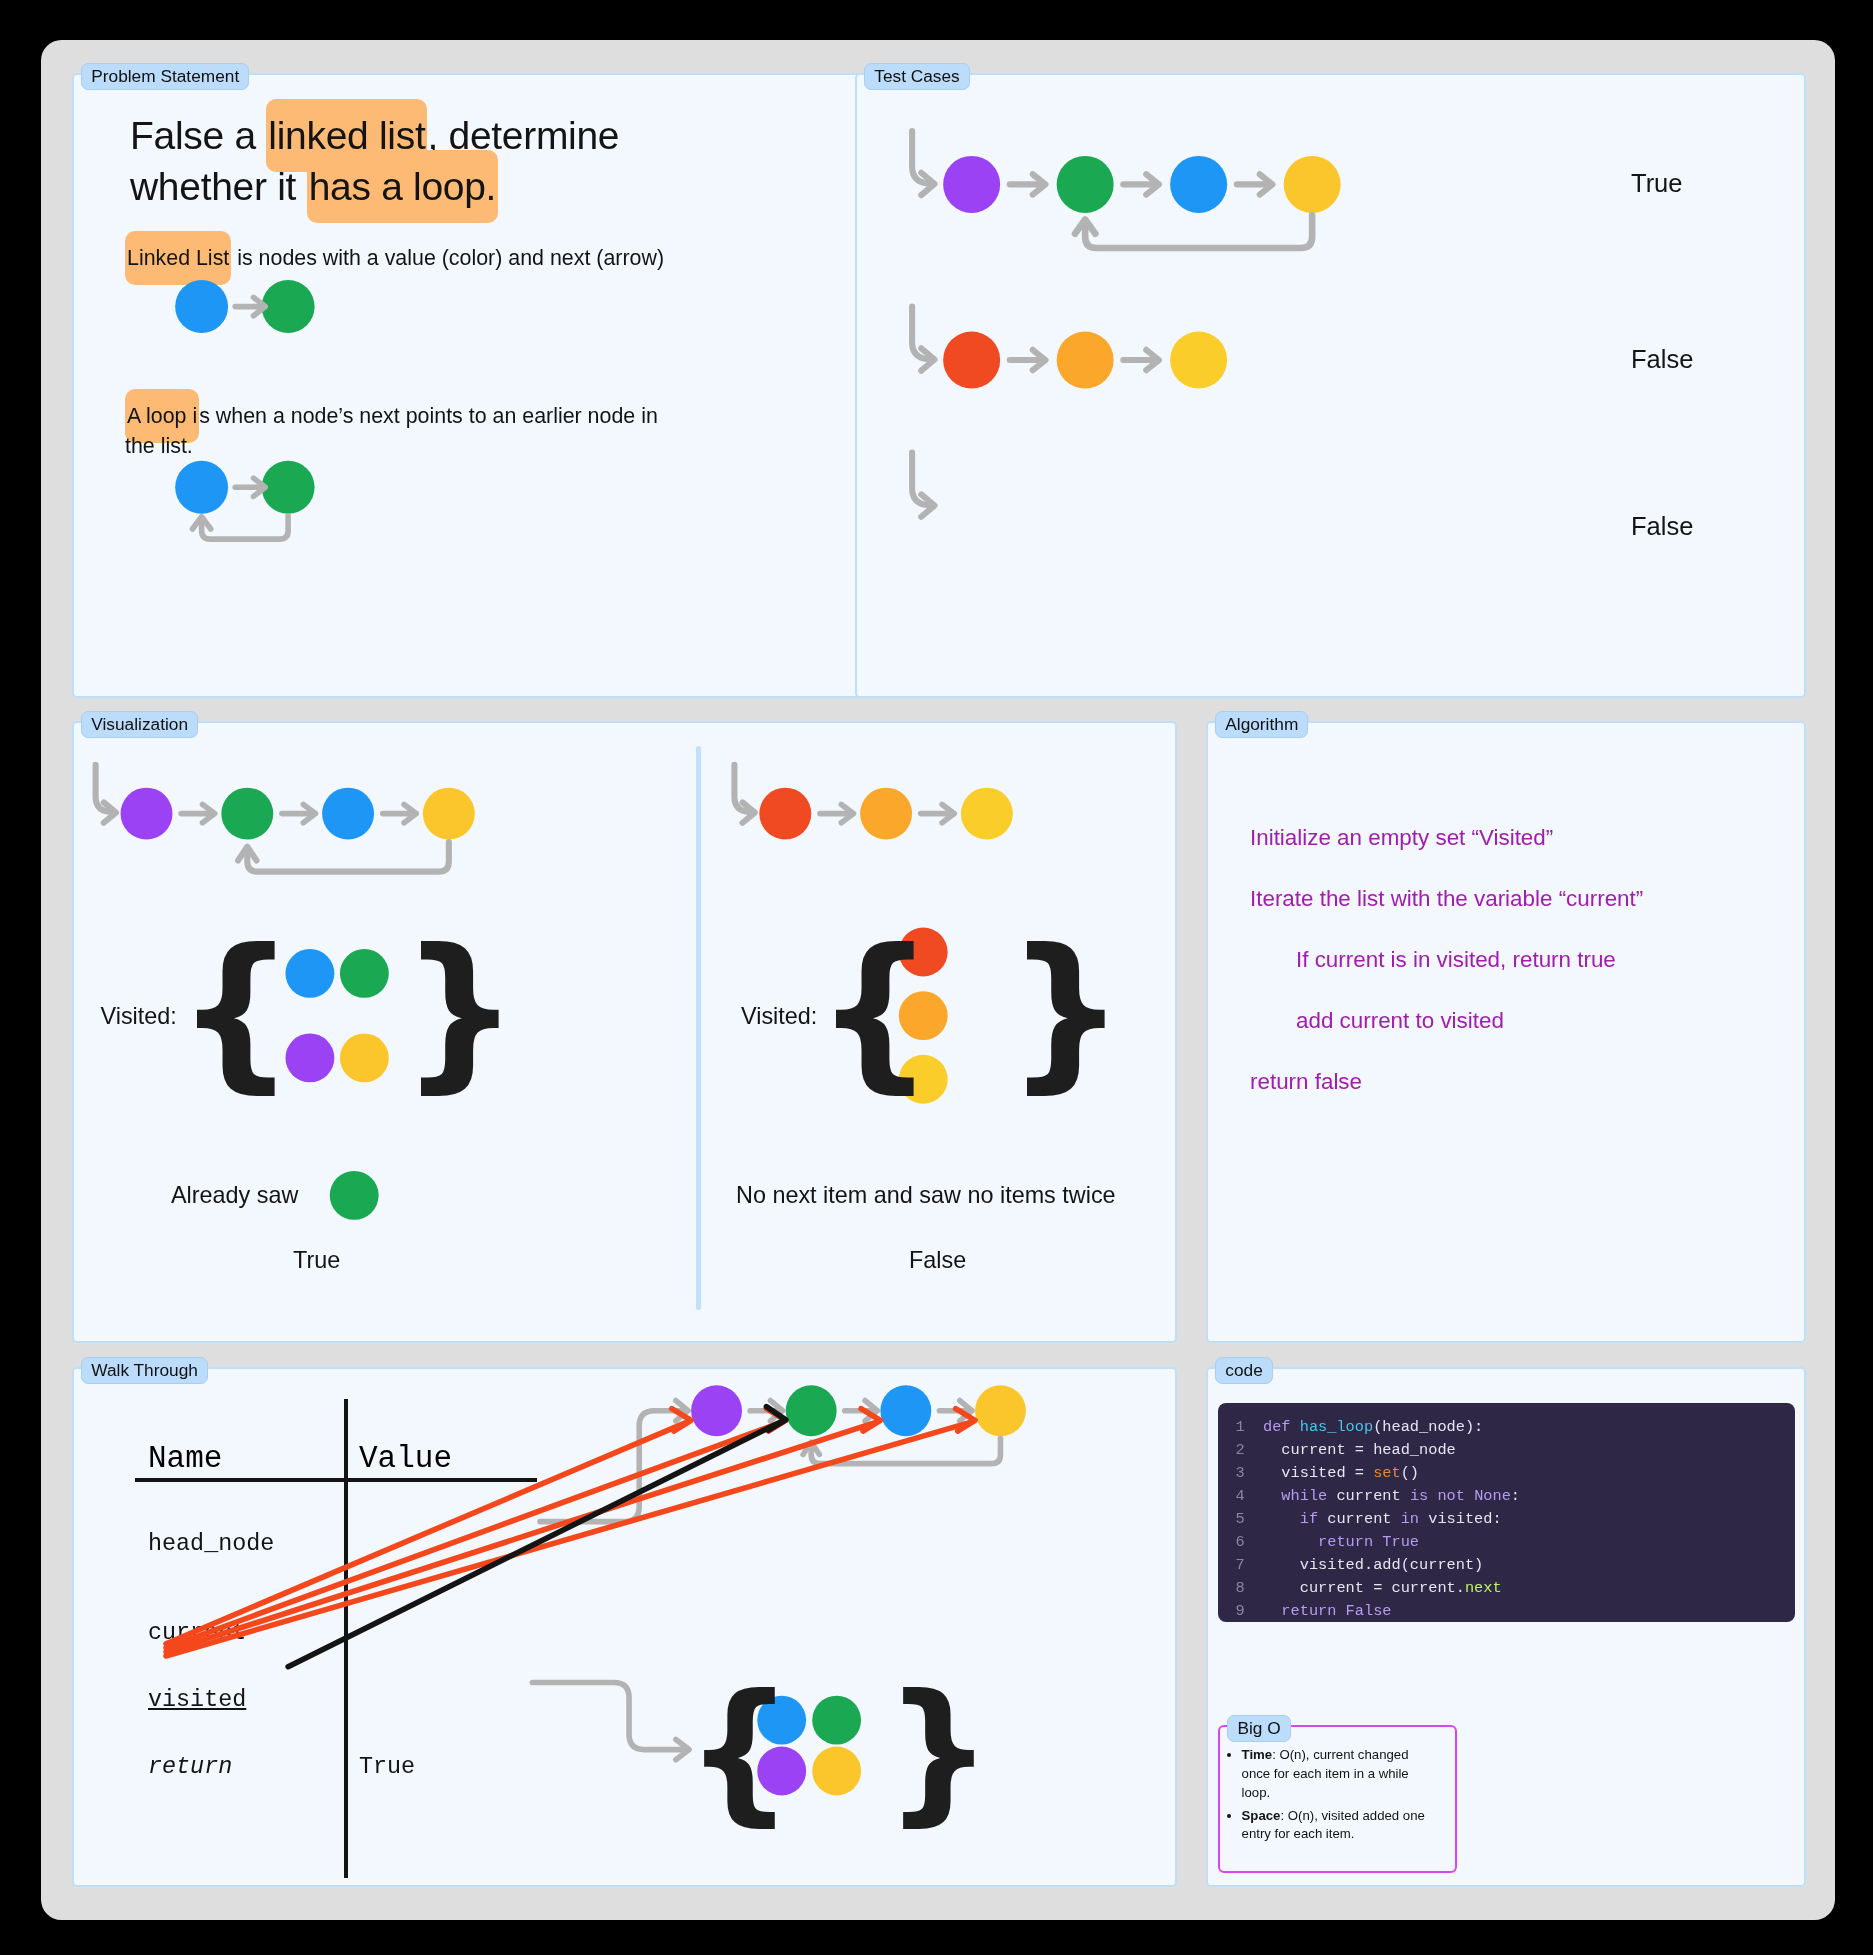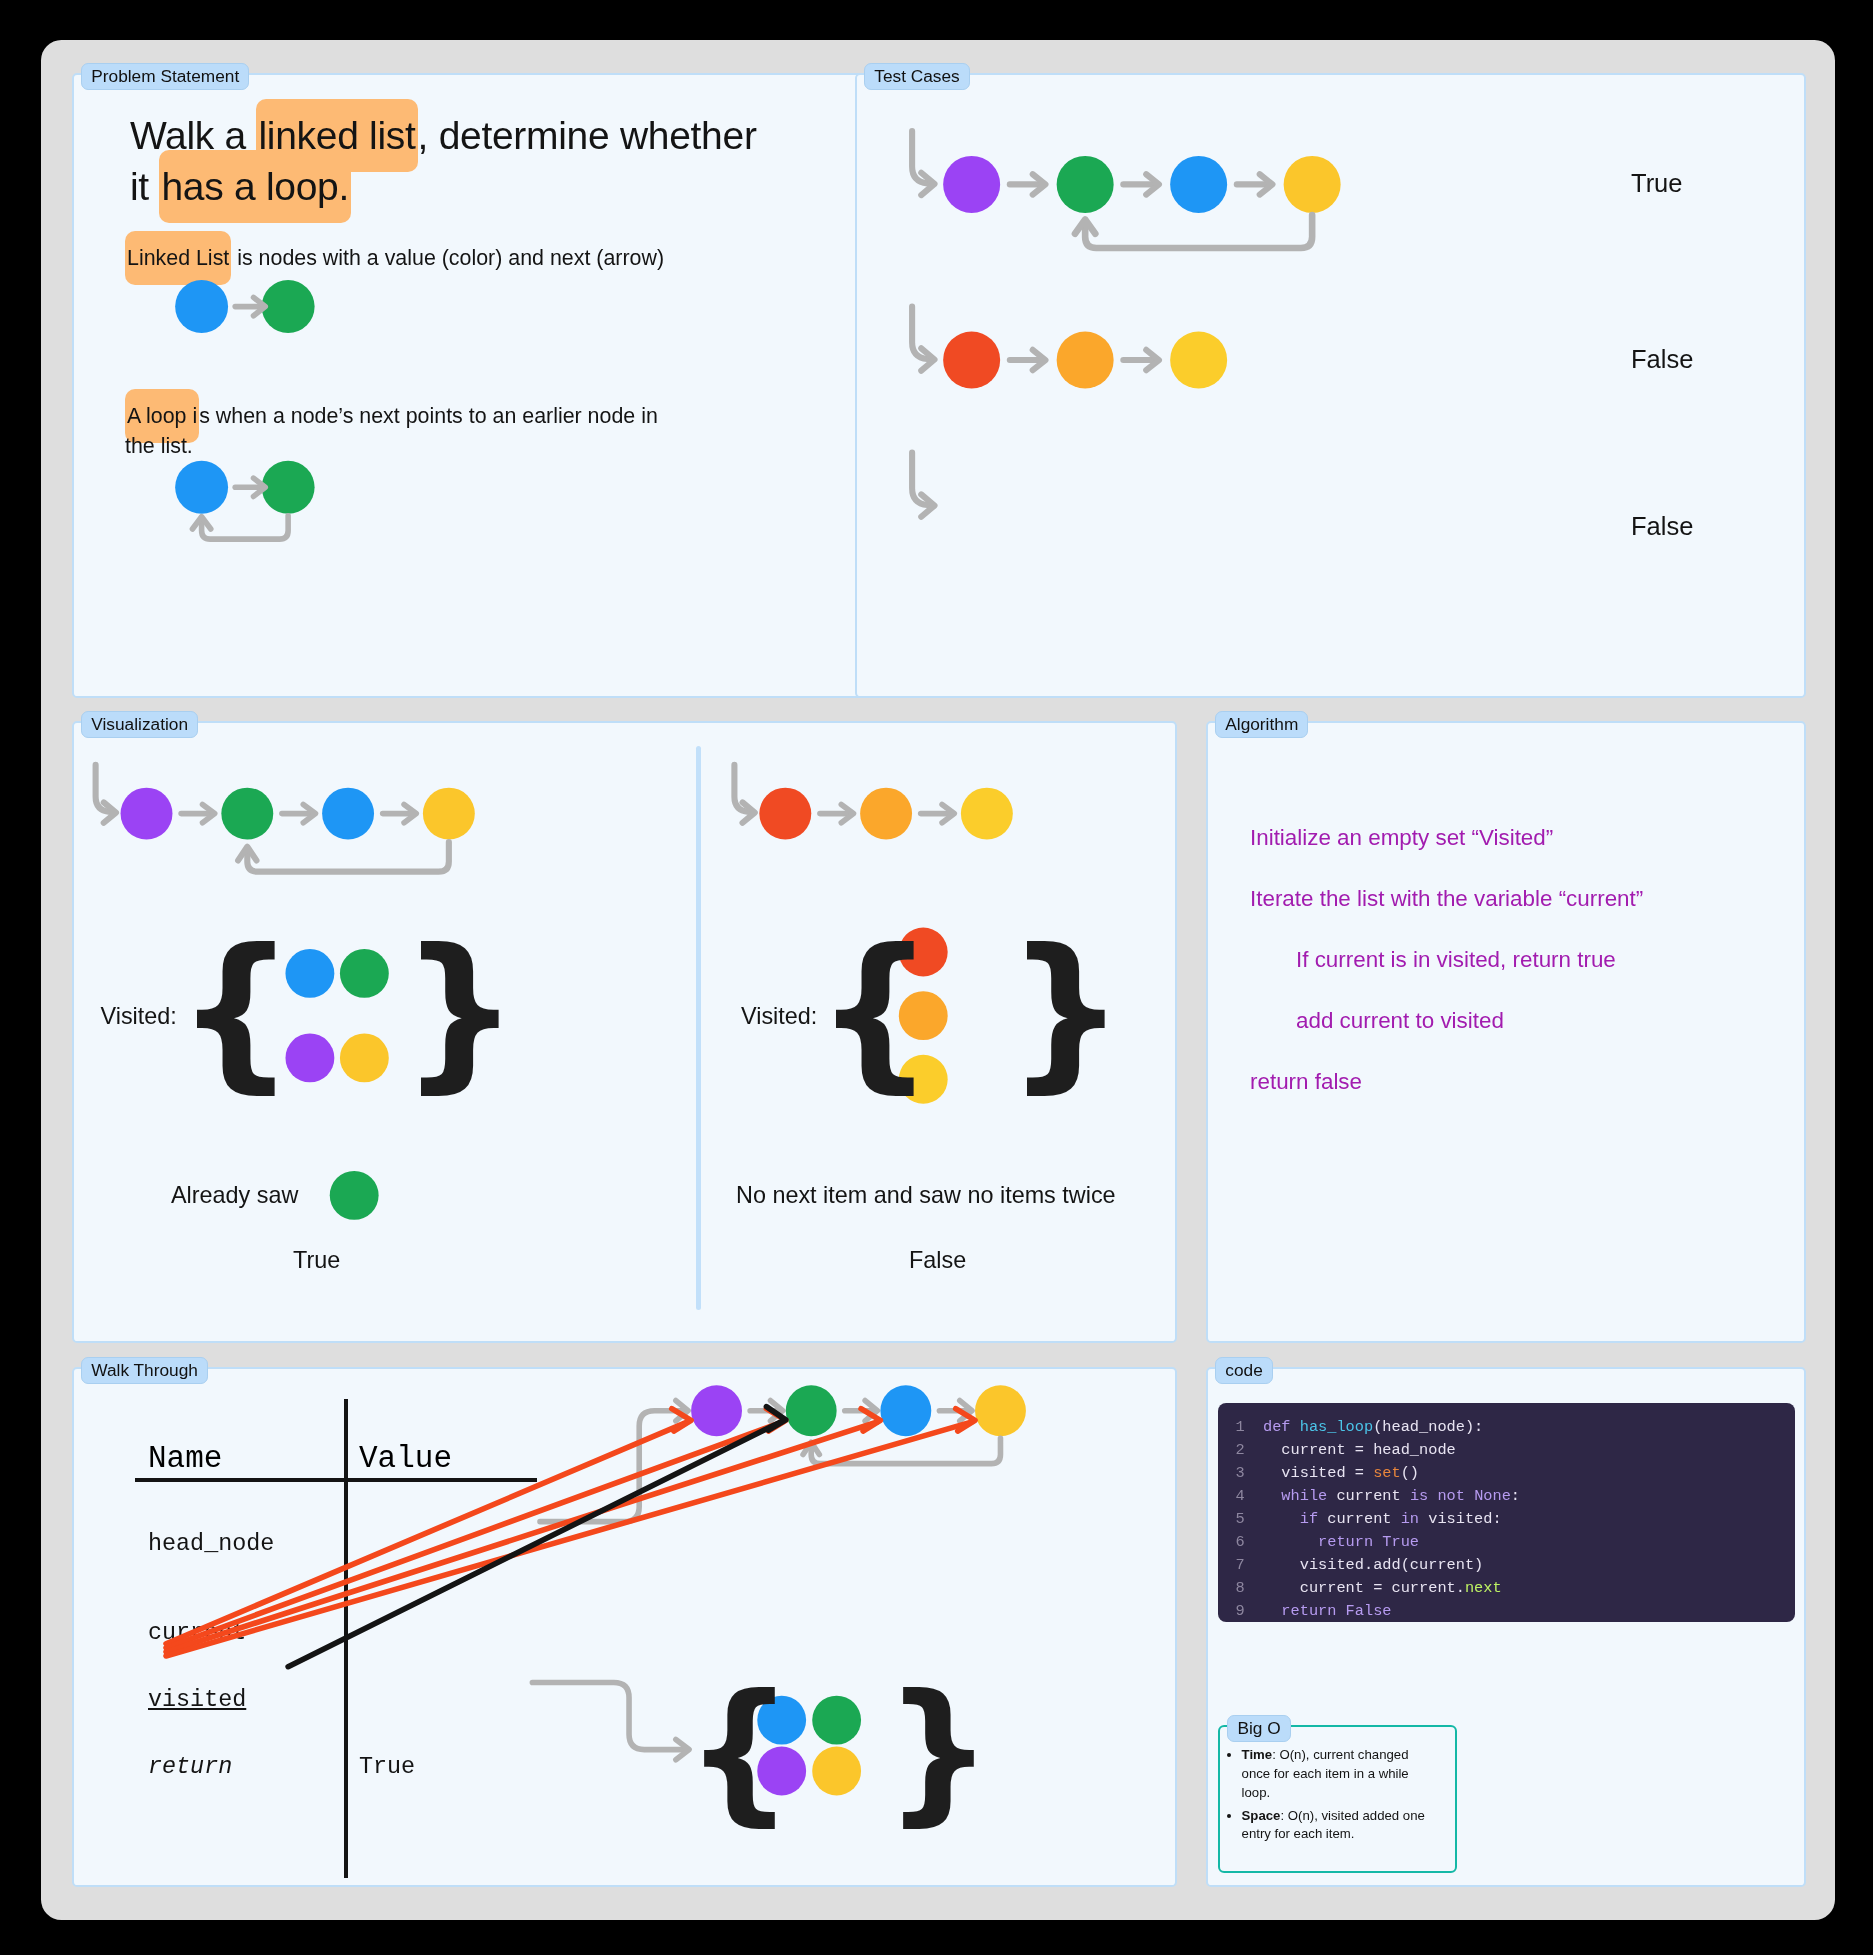--- a/index.html
+++ b/index.html
@@ -143,7 +143,7 @@
     <div class="panel-tag">Problem Statement</div>
 
     <div class="prob-title">
-      <span>Walk a </span><span class="hl">linked list</span><span>, determine whether it </span><span class="hl">has a loop.</span>
+      <span>False a </span><span class="hl">linked list</span><span>, determine whether it </span><span class="hl">has a loop.</span>
     </div>
 
     <div class="prob-sub" id="prob-sub1">

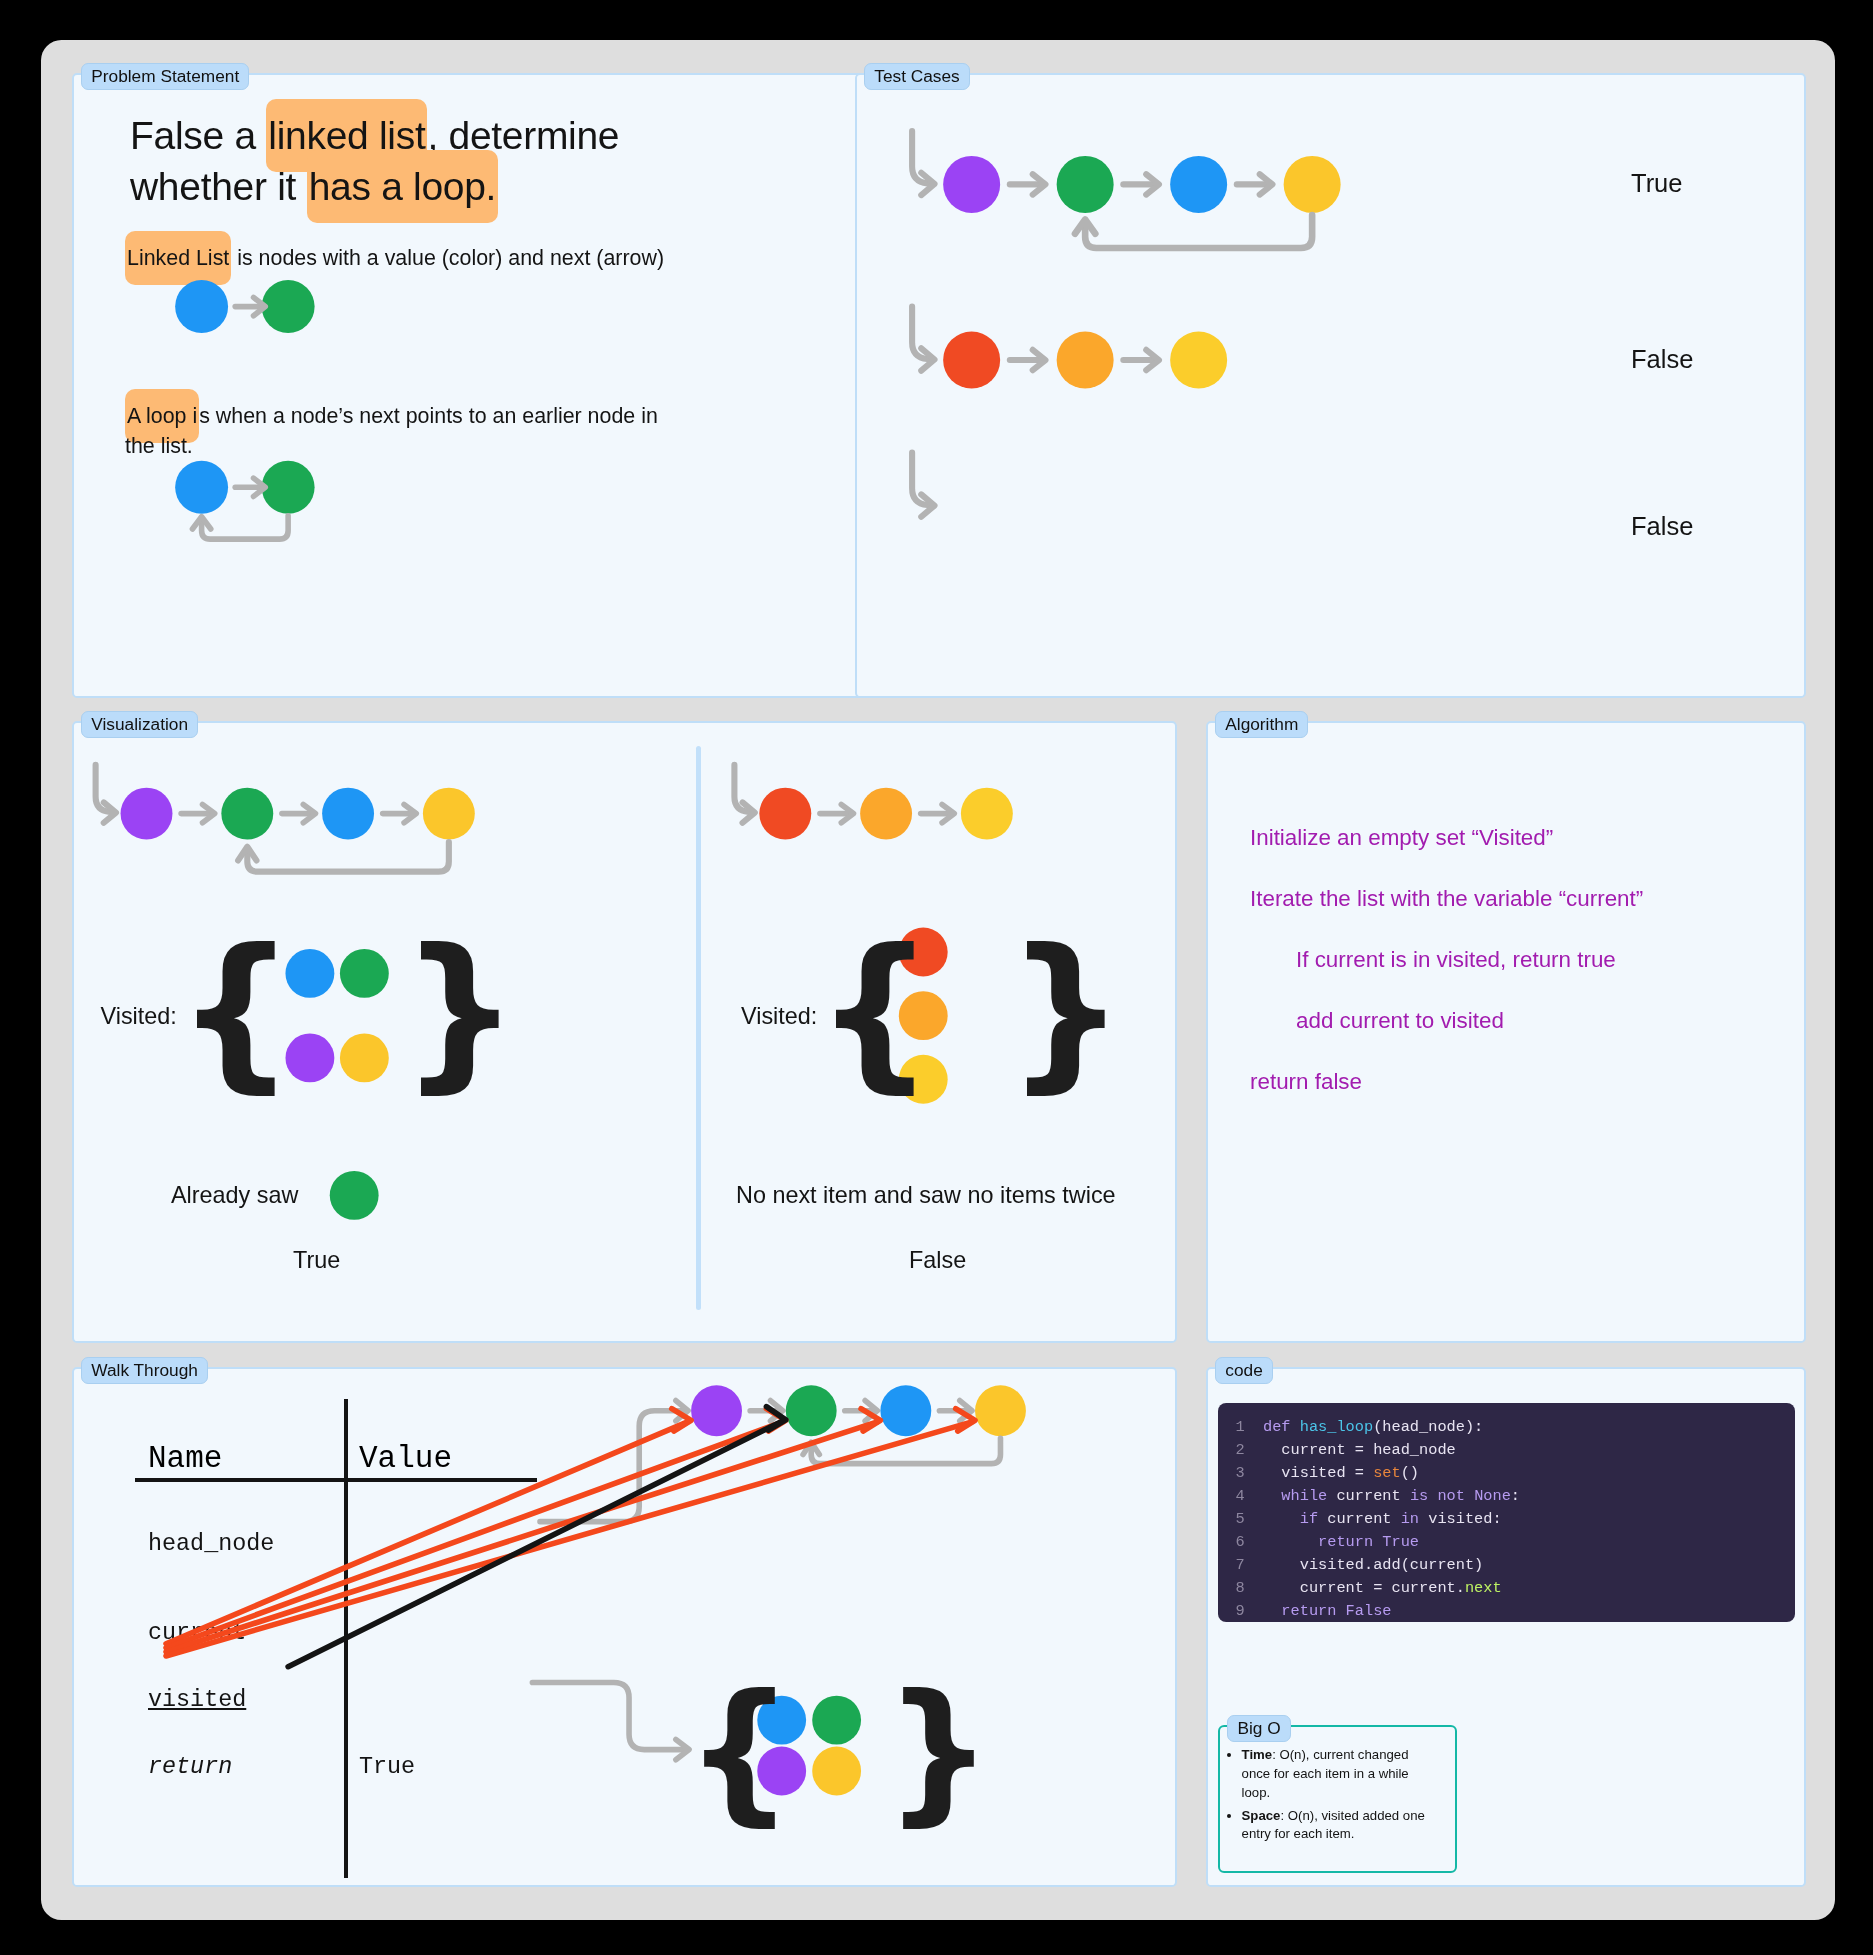--- a/index.html
+++ b/index.html
@@ -127,7 +127,7 @@
     left: 10.2px; top: 356px;
     width: 239px; height: 148px;
     background: #F2F8FD;
-    border: 2px solid #14b8a6;
+    border: 2px solid #d946ef;
     border-radius: 6.1px;
   }
   .bigo-list { position: absolute; left: 21.4px; top: 19.3px; width: 199px; }

